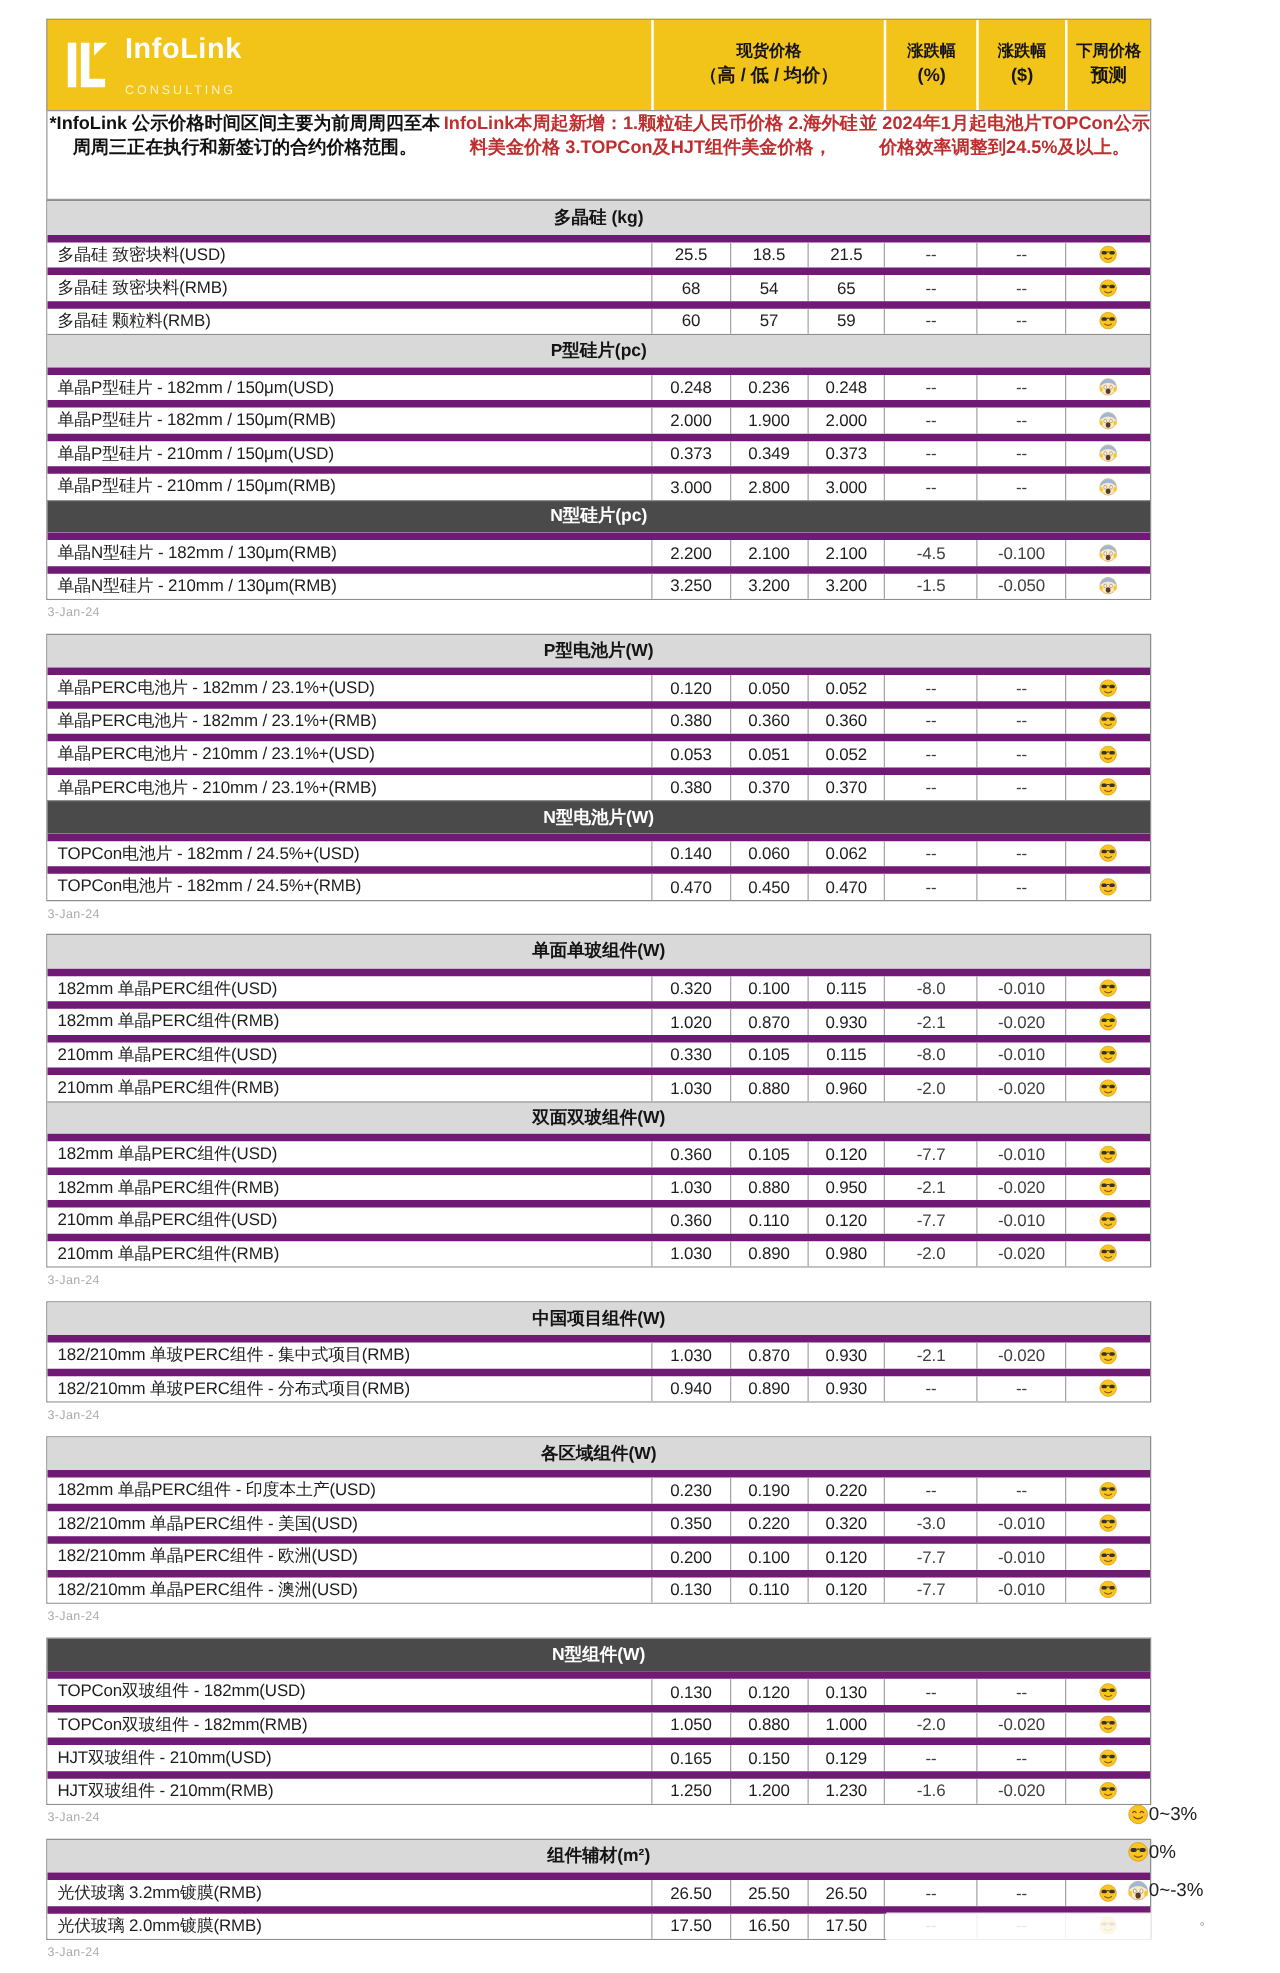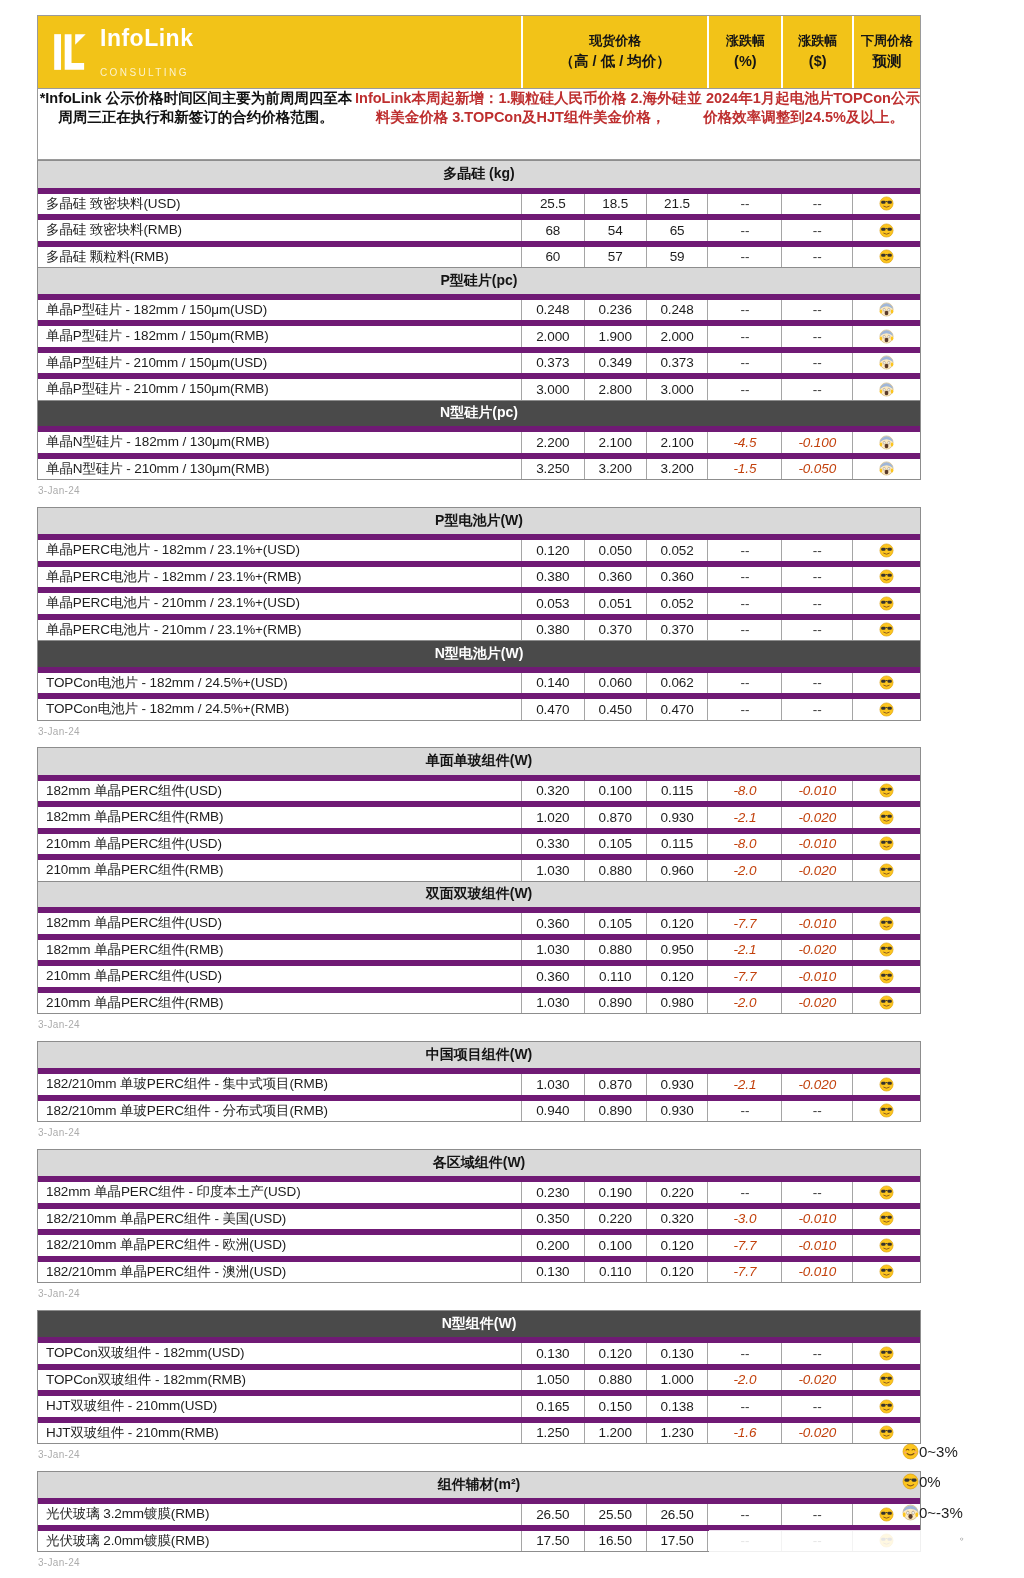--- a/index.html
+++ b/index.html
@@ -45,7 +45,7 @@
   .c.name{width:484px;justify-content:flex-start;padding-left:8px;border-left:none;}
   .c.n1{width:63px;} .c.n2{width:62px;} .c.n3{width:62px;}
   .c.pct{width:74px;} .c.usd{width:71px;} .c.fc{width:68px;}
-  .neg{color:#c2410c;font-style:italic;}
+  .neg{color:#404040;}
   .dash{color:#3a3a3a;letter-spacing:0;}
   .date{height:15px;line-height:15px;margin:3px 0 8.5px 1px;
         color:#ACACAC;font-size:10px;letter-spacing:.3px;}

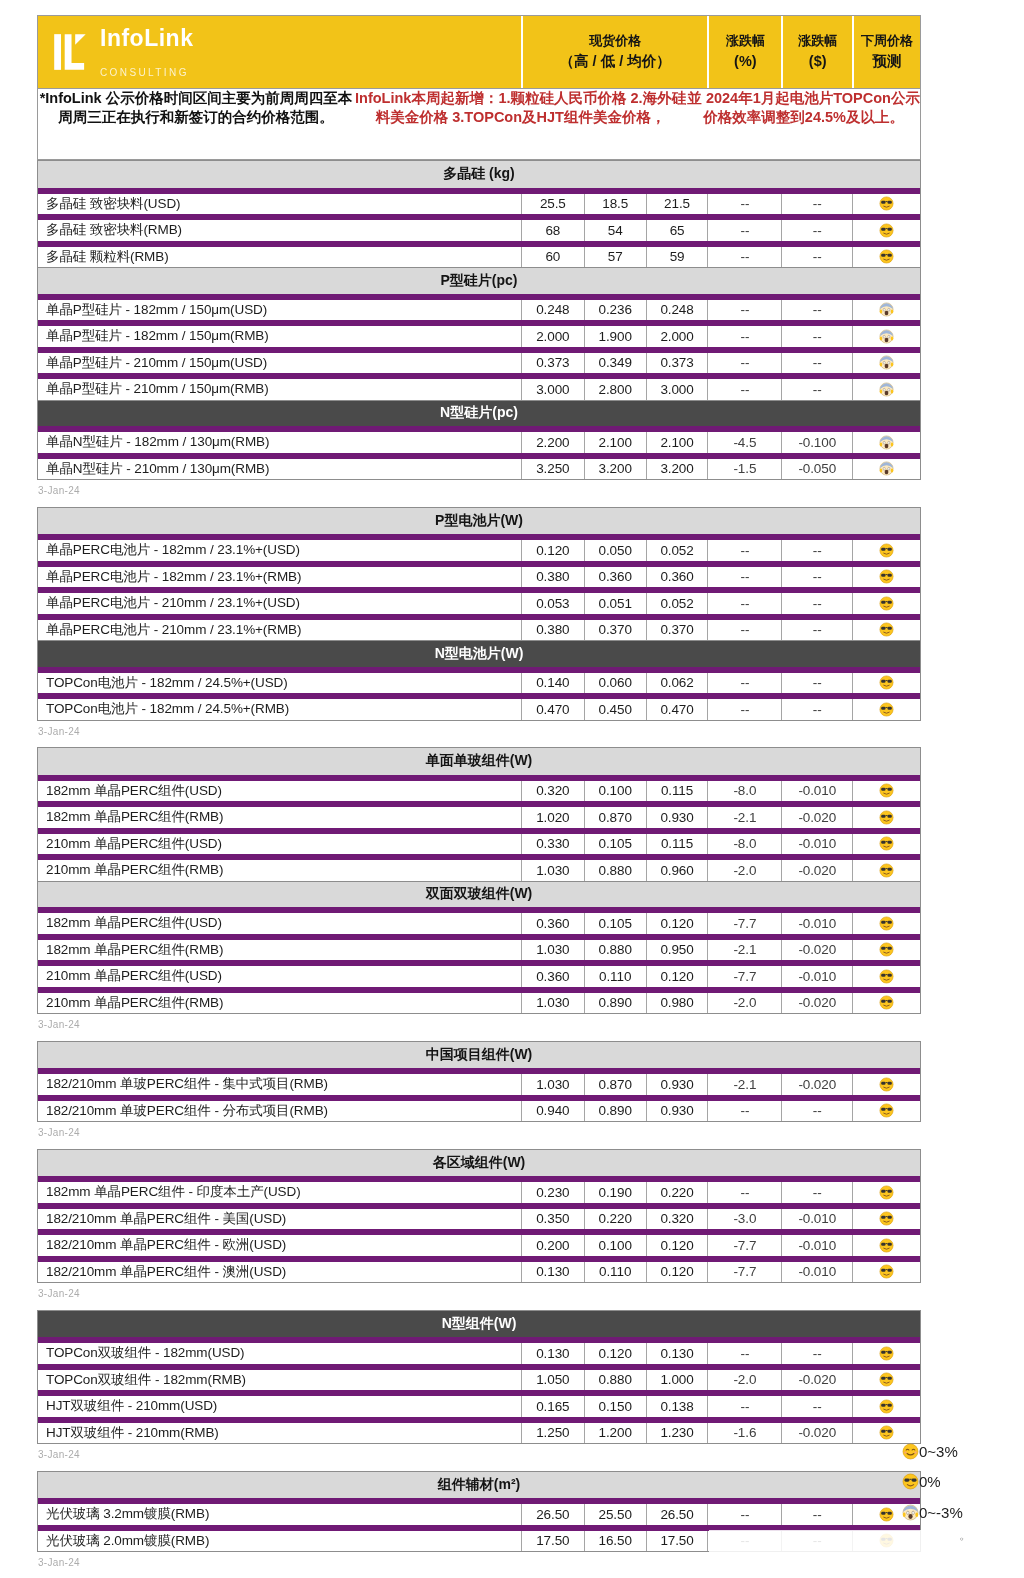--- a/index.html
+++ b/index.html
@@ -734,7 +734,7 @@
           <div class="c name name">HJT双玻组件 - 210mm(USD)</div>
           <div class="c n1">0.165</div>
           <div class="c n2">0.150</div>
-          <div class="c n3">0.138</div>
+          <div class="c n3">0.129</div>
           <div class="c pct dash">--</div>
           <div class="c usd dash">--</div>
           <div class="c fc">

